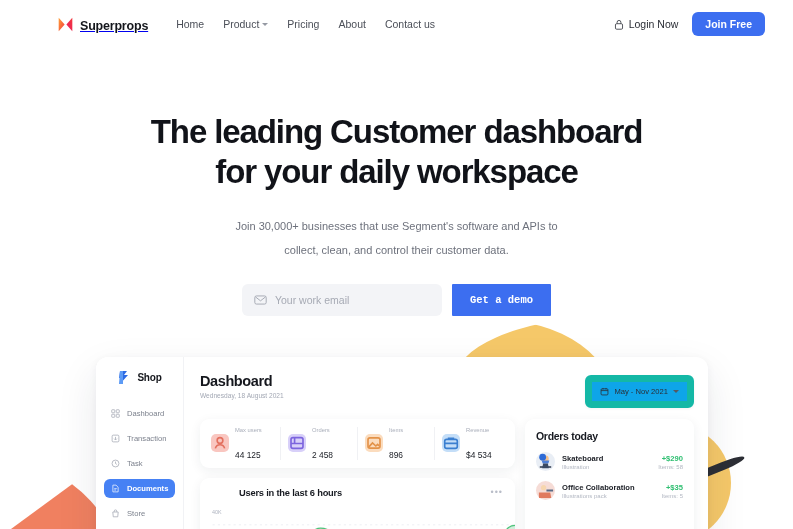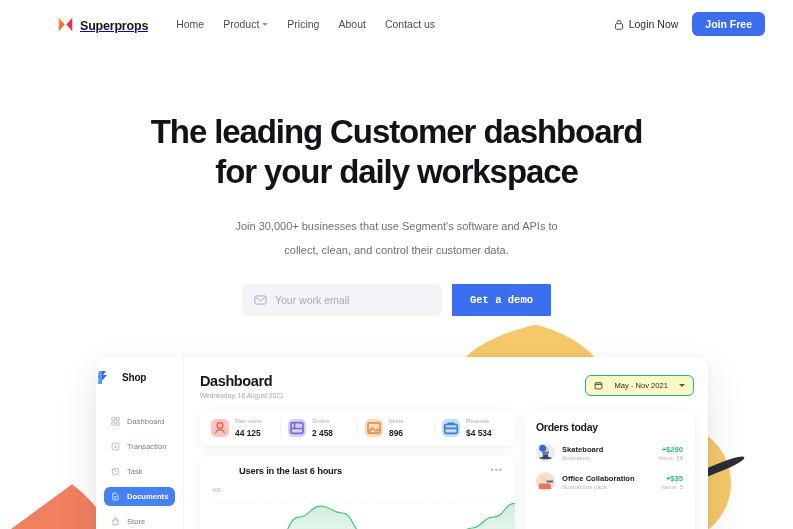--- a/index.html
+++ b/index.html
@@ -113,7 +113,7 @@
     width: 88px; flex: 0 0 88px; background: #FFFFFF;
     border-right: 1px solid #F1F2F5; padding-top: 14px;
   }
-  .shop-logo { display: flex; align-items: center; justify-content: flex-start; gap: 15px; margin-bottom: 28px; }
+  .shop-logo { display: flex; align-items: center; justify-content: center; gap: 9px; margin-bottom: 20px; }
   .shop-mark { width: 11px; height: 13px; display:block; }
   .shop-text { font-size: 10px; font-weight: 700; color: #15171D; letter-spacing:-0.2px; }
 

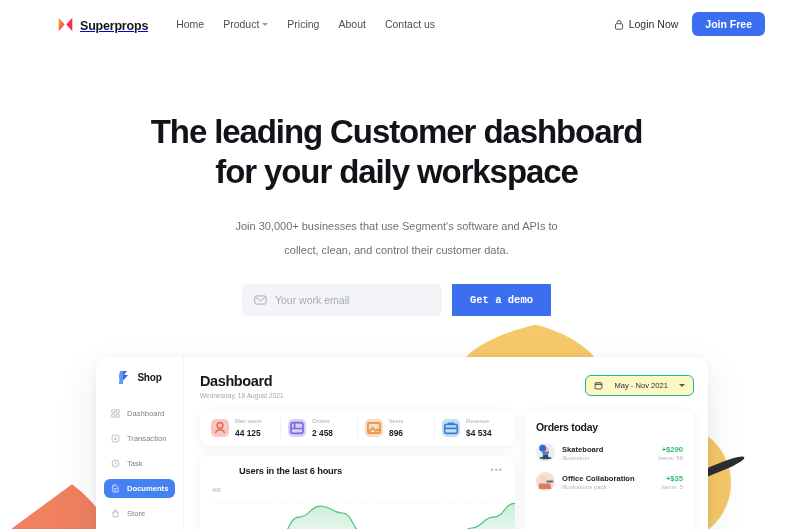--- a/index.html
+++ b/index.html
@@ -133,8 +133,8 @@
   .dash-date { font-size: 6.6px; color: #A3A8B4; margin-top: 3px; }
   .date-pick {
     margin-left: auto; margin-top: 2px;
-    display: flex; align-items: center; gap: 11px;
-    background: #fef9c3; border: 1px solid #14b8a6; border-radius: 6px;
+    display: flex; align-items: center; gap: 5px;
+    background: #0ea5e9; border: 7px solid #14b8a6; border-radius: 6px;
     padding: 5px 8px; cursor: pointer;
     box-shadow: 0 1px 3px rgba(30,37,60,0.05);
   }

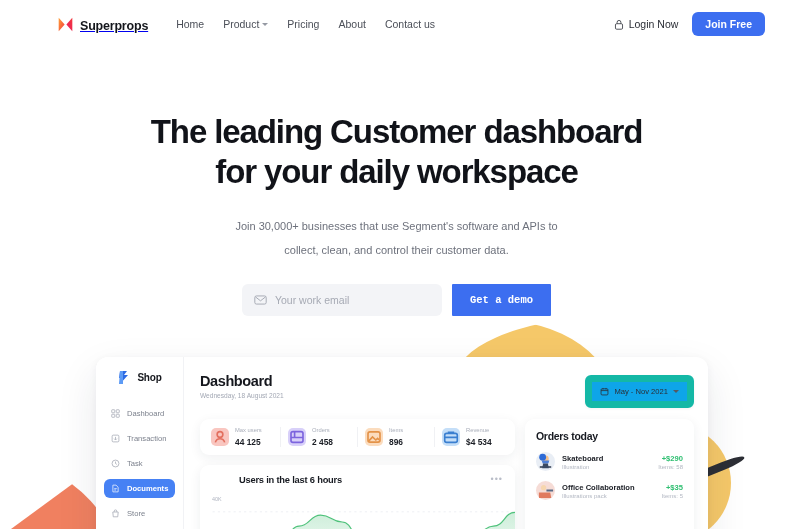--- a/index.html
+++ b/index.html
@@ -158,7 +158,7 @@
   .stat:last-child { border-right: none; }
   .stat-ico { width: 18px; height: 18px; border-radius: 5px; flex:0 0 auto; display:flex; align-items:center; justify-content:center; }
   .stat-label { font-size: 5.8px; color: #A9AEBA; line-height: 1.3; white-space: nowrap; }
-  .stat-value { font-size: 8.4px; font-weight: 700; color: #1A1D24; margin-top: 2px; white-space: nowrap; }
+  .stat-value { font-size: 8.4px; font-weight: 400; color: #1A1D24; margin-top: 15px; white-space: nowrap; }
 
   .chart-card { margin-top: 10px; padding: 10px 12px 0 12px; height: 104px; position: relative; }
   .chart-head { display: flex; align-items: center; padding-left: 27px; }

